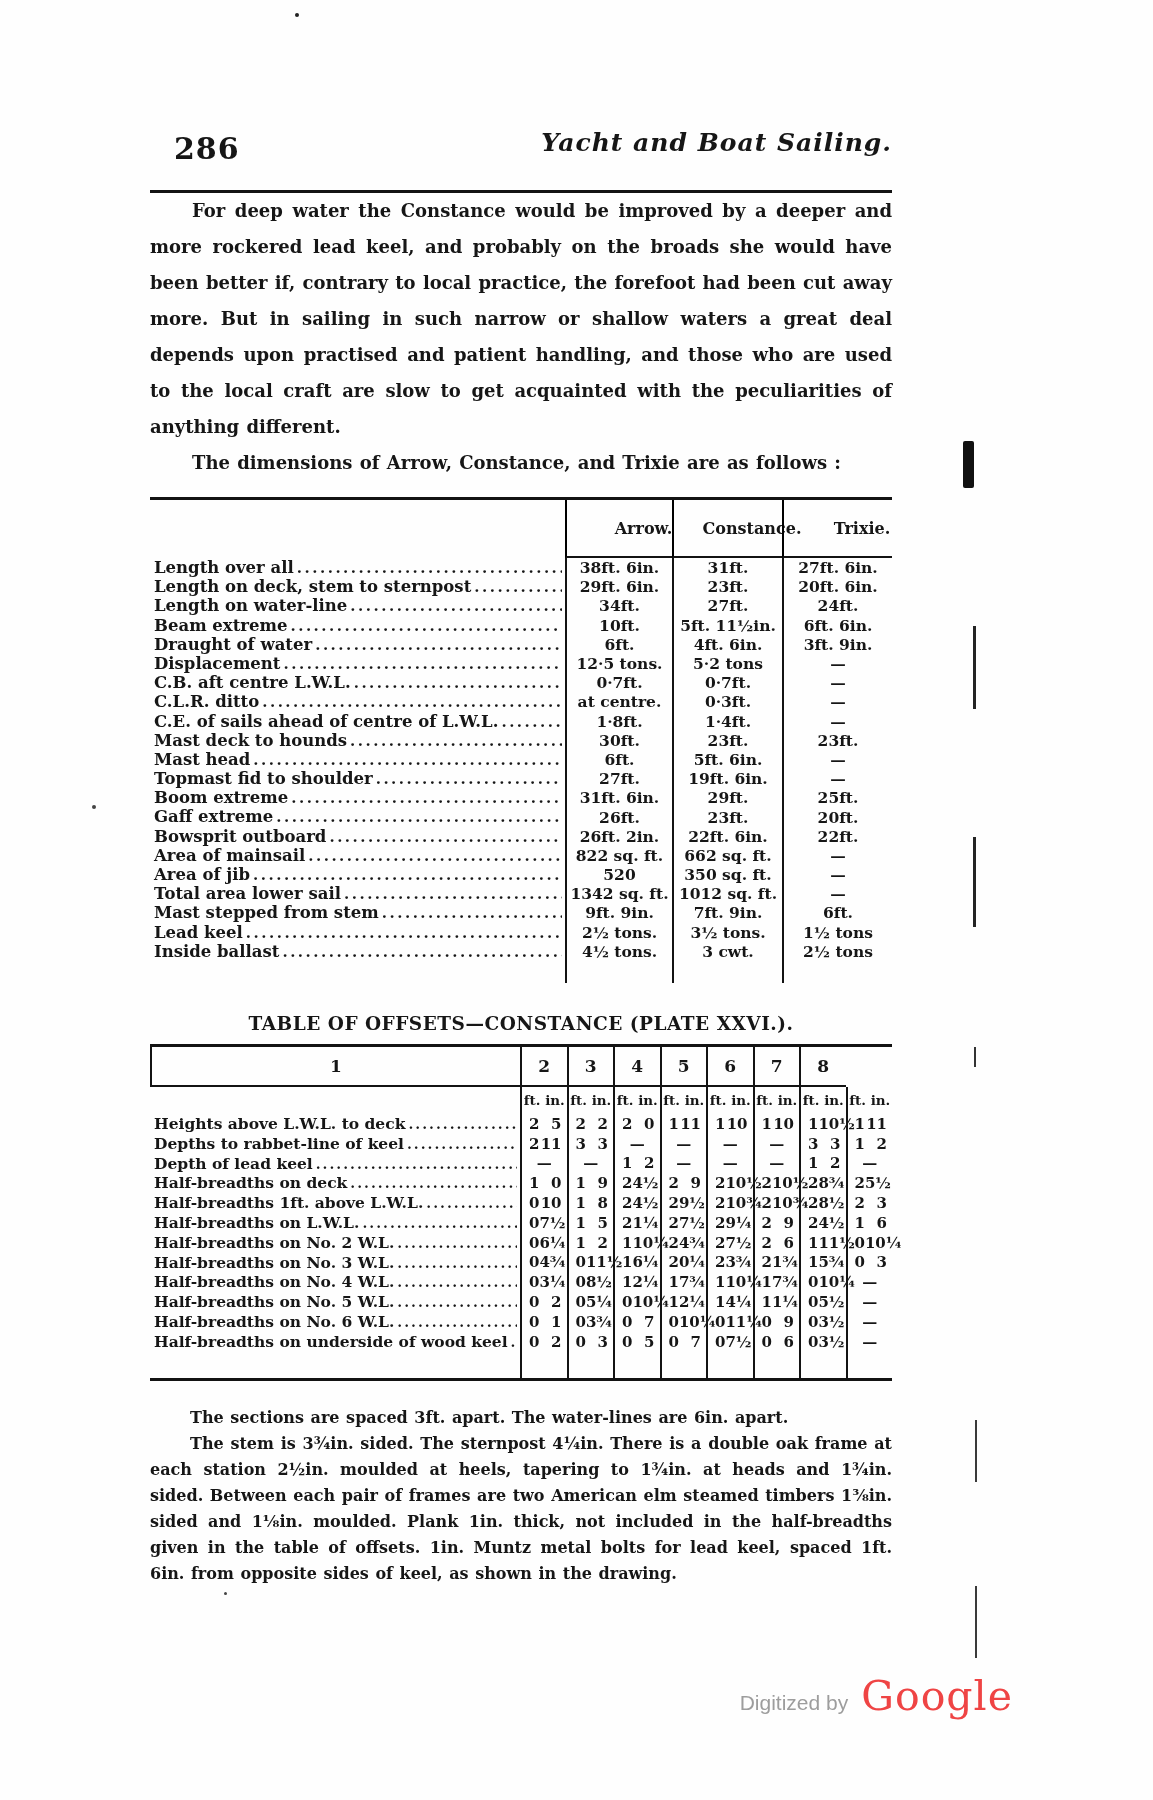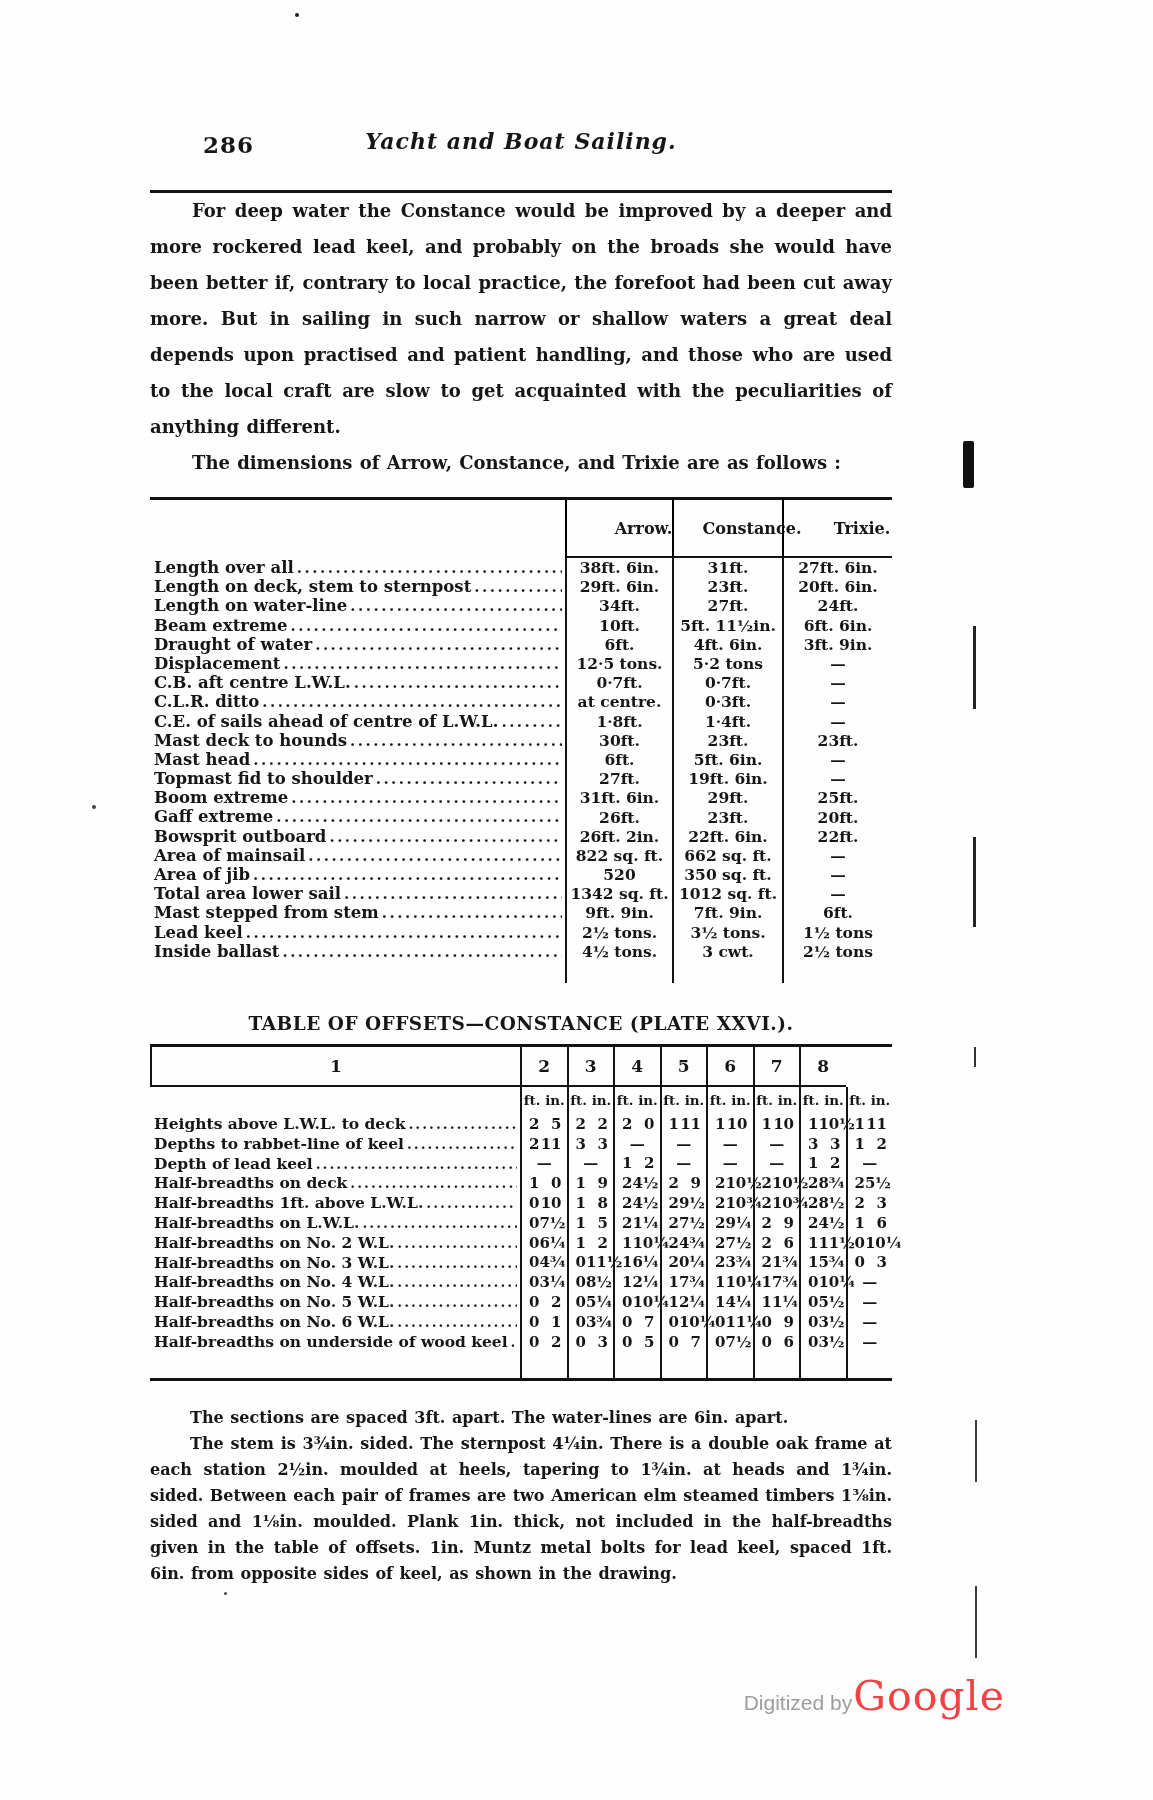--- a/index.html
+++ b/index.html
@@ -11,7 +11,7 @@
 
   
   .running-head { position:relative; height:38px; }
-  .pagenum { position:absolute; left:24px; top:3px; font-size:23px; font-weight:bold; letter-spacing:1px;margin-left:29px; }
+  .pagenum { position:absolute; left:24px; top:3px; font-size:30px; font-weight:bold; letter-spacing:1px; }
   .booktitle { display:block; text-align:center; font-size:22px; font-weight:bold; font-style:italic; letter-spacing:1px; }
   .head-rule { margin-top:24px; border-top:3px solid #131313; }
 

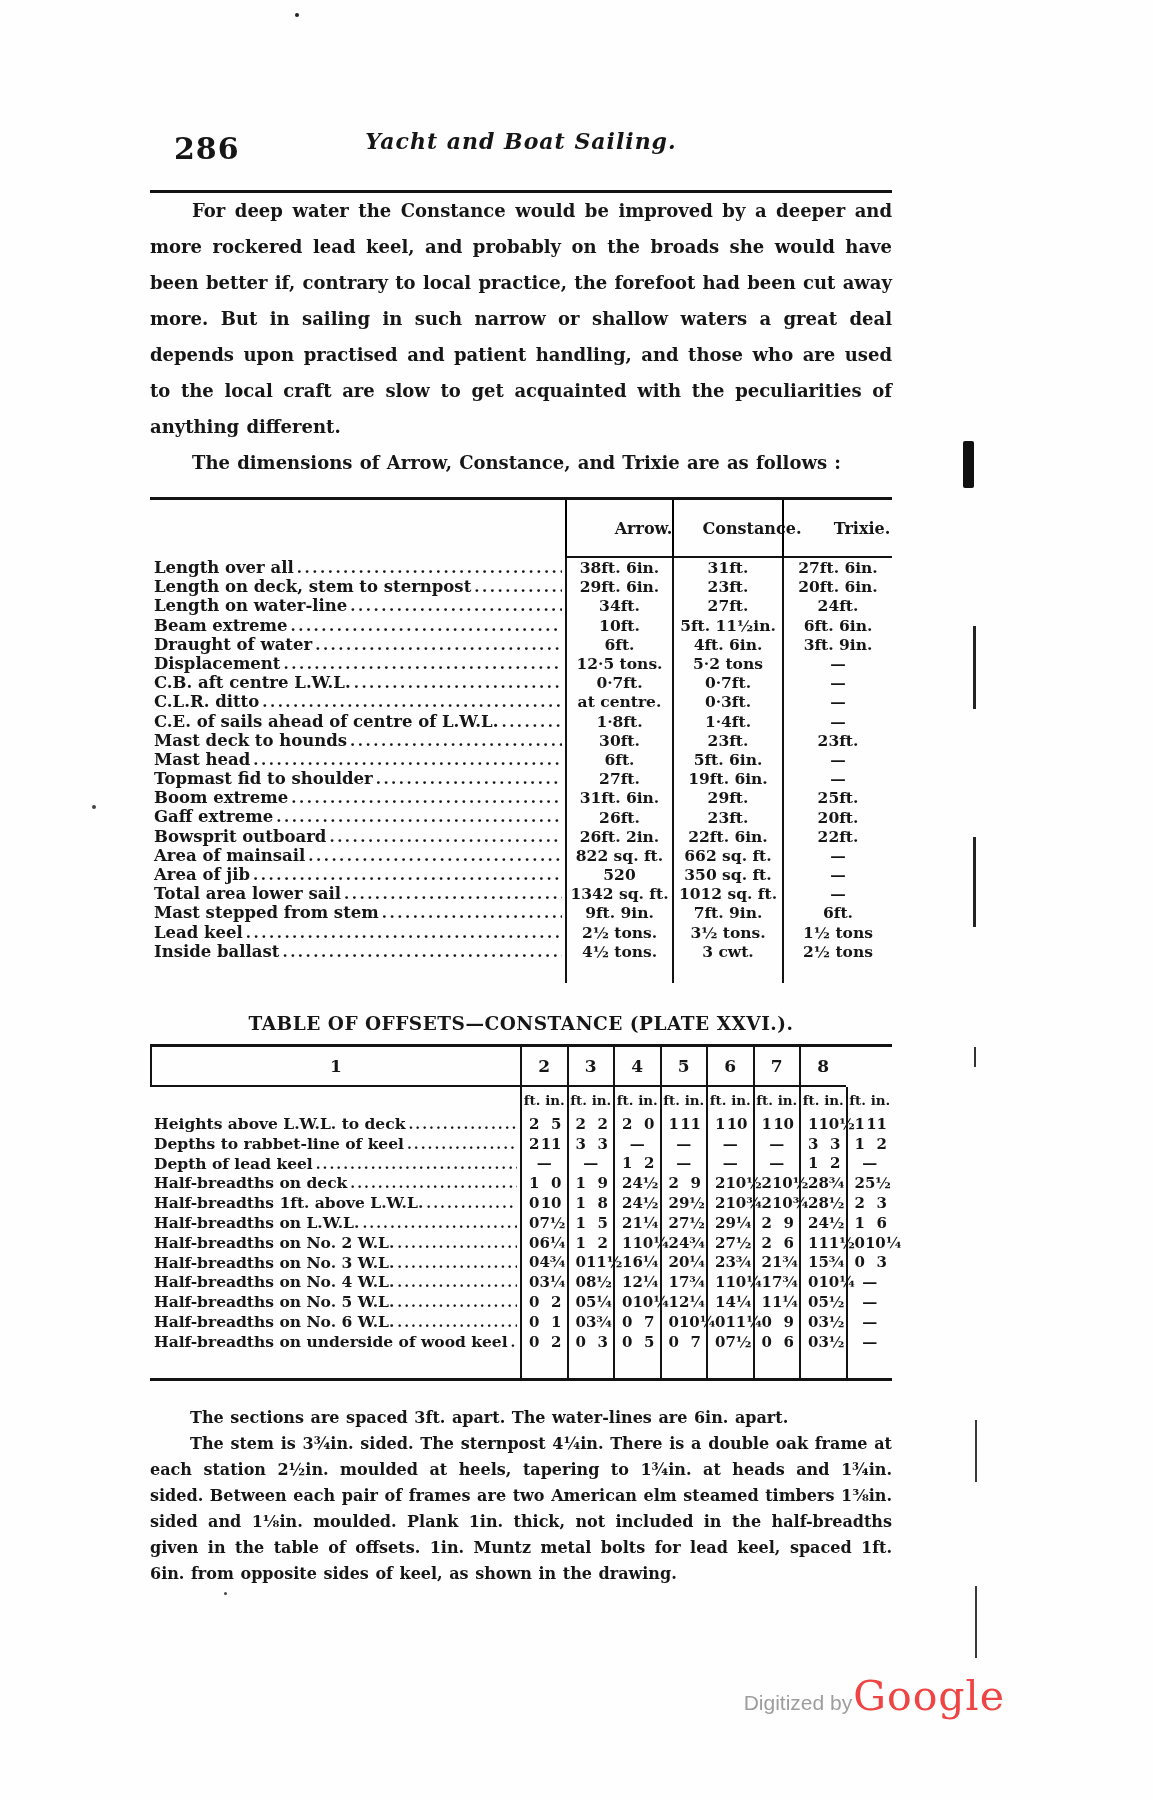--- a/index.html
+++ b/index.html
@@ -12,7 +12,7 @@
   
   .running-head { position:relative; height:38px; }
   .pagenum { position:absolute; left:24px; top:3px; font-size:30px; font-weight:bold; letter-spacing:1px; }
-  .booktitle { display:block; text-align:center; font-size:22px; font-weight:bold; font-style:italic; letter-spacing:1px; }
+  .booktitle { display:block; text-align:right; font-size:25px; font-weight:bold; font-style:italic; letter-spacing:1px; }
   .head-rule { margin-top:24px; border-top:3px solid #131313; }
 
   

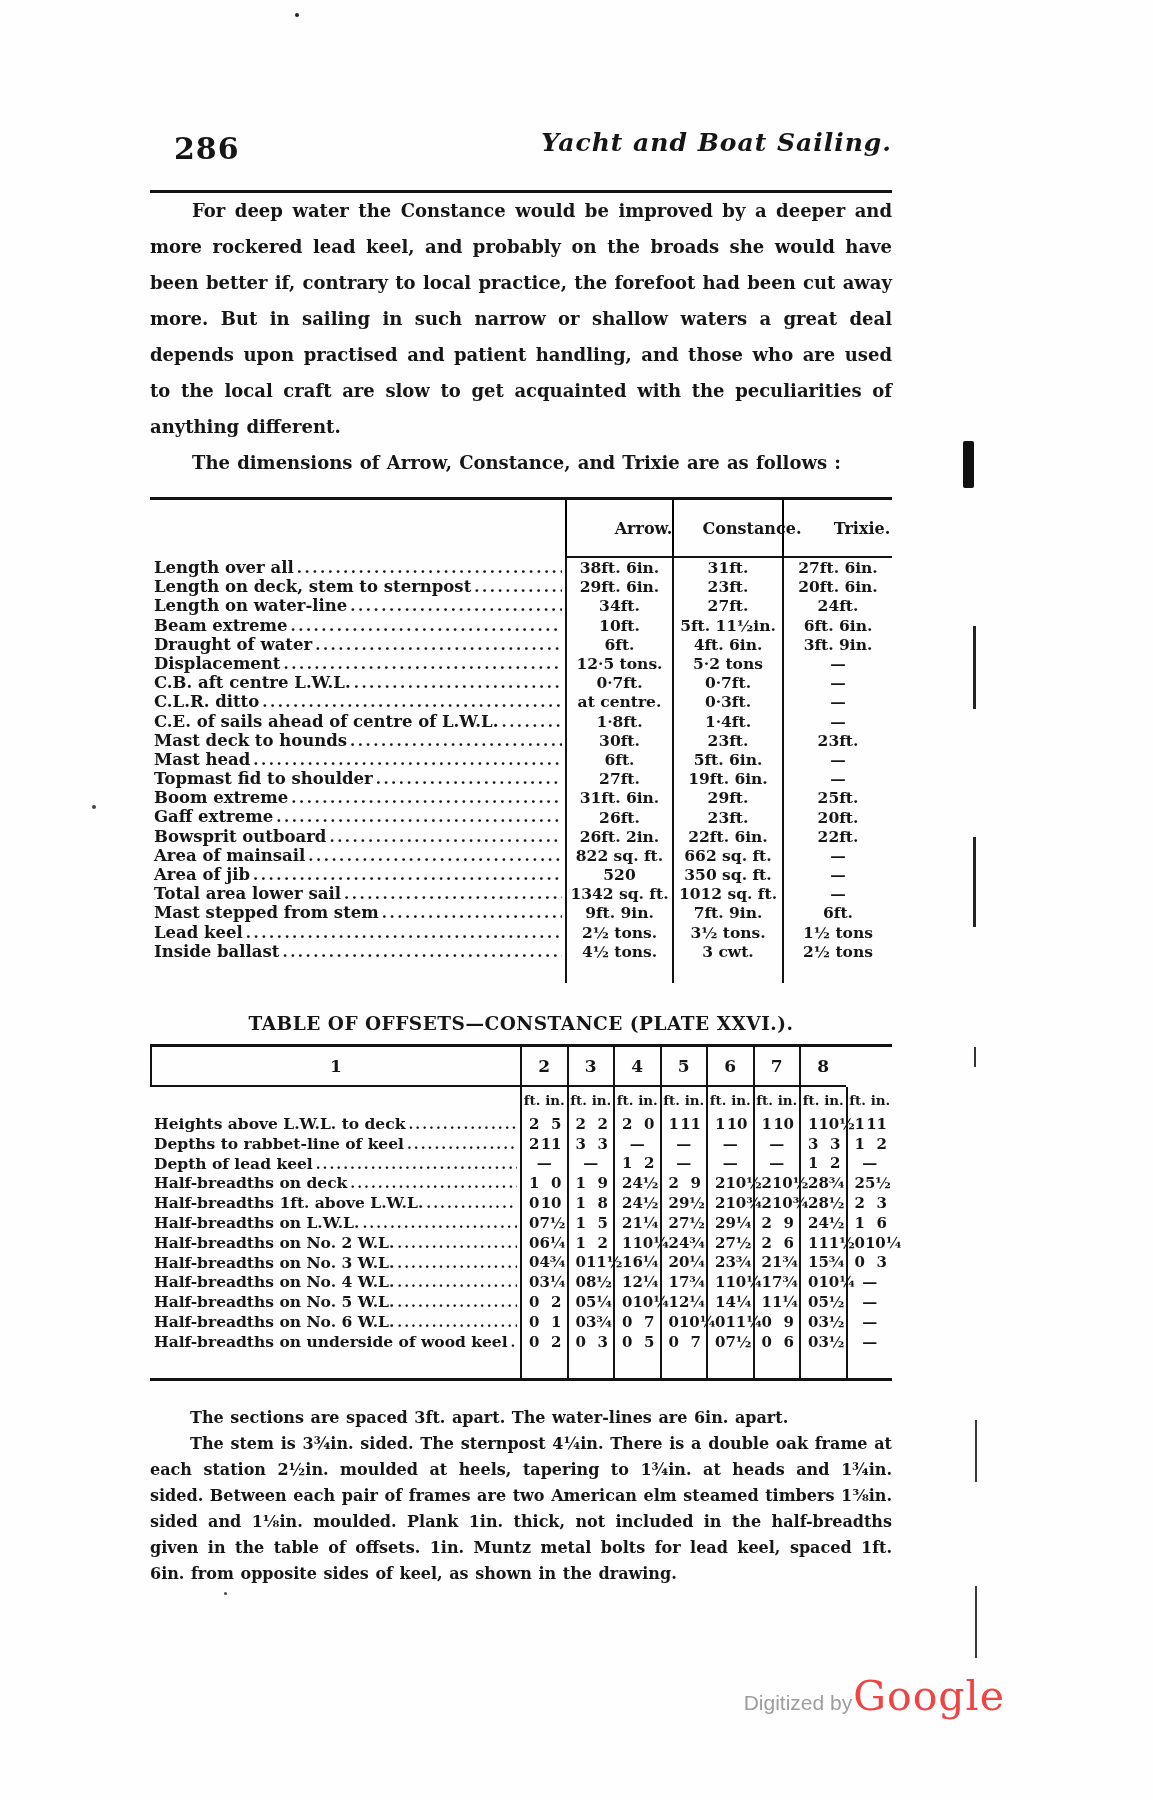--- a/index.html
+++ b/index.html
@@ -62,7 +62,7 @@
   .note-first { margin-top:24px; }
 
   
-  .watermark { position:absolute; right:148px; top:1672px; display:flex; align-items:baseline; gap:1px; }
+  .watermark { position:absolute; right:140px; top:1672px; display:flex; align-items:baseline; gap:13px; }
   .wm-pre { font-family:"Liberation Sans", sans-serif; font-size:21px; color:#9d9d9d; }
   .wm-logo { font-family:"DejaVu Serif", serif; font-size:41px; color:#ef4444; letter-spacing:1px; }
 

